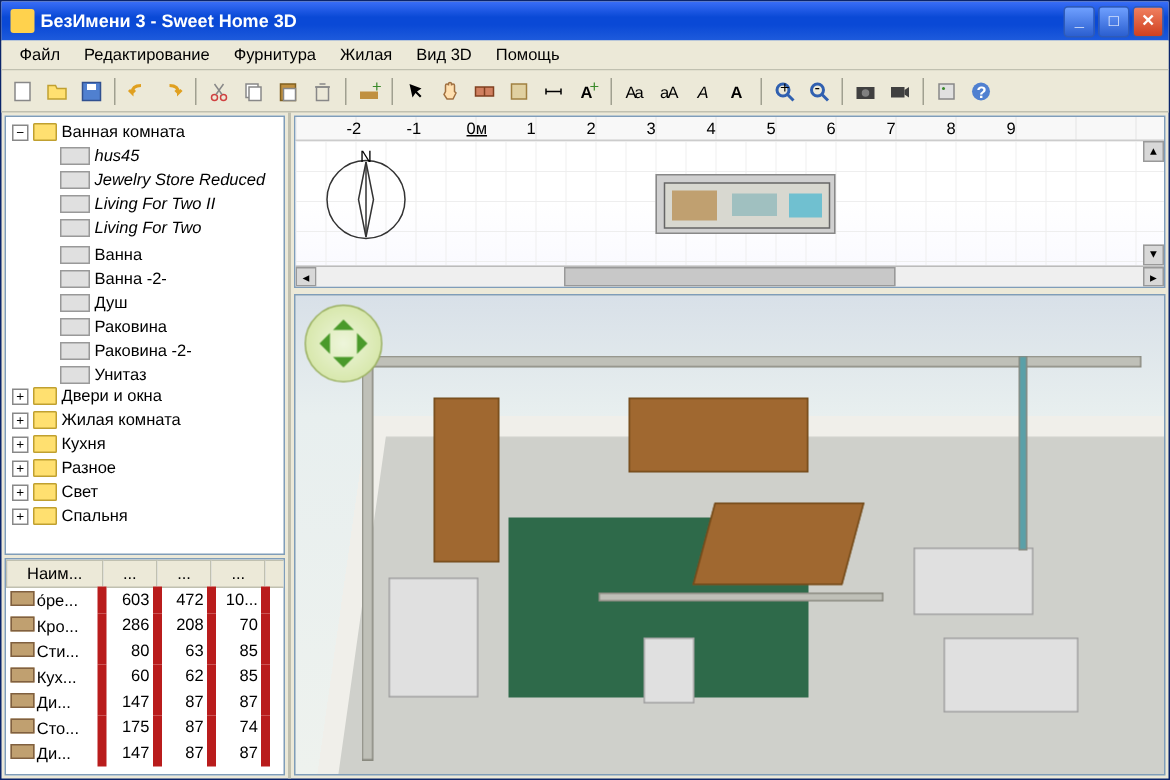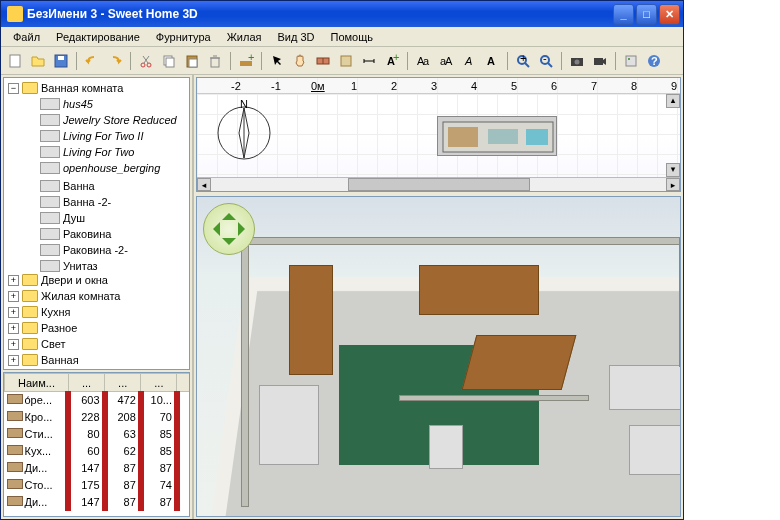--- a/index.html
+++ b/index.html
@@ -4,7 +4,7 @@
 <style>
 * { box-sizing: border-box; margin: 0; padding: 0; font-family: Tahoma, sans-serif; font-size: 11px; }
 html, body { width: 780px; height: 520px; overflow: hidden; }
-.window { width: 684px; height: 520px; border: 1px solid #0a246a; background: #ece9d8; display: flex; flex-direction: column; }
+.window { width: 780px; height: 520px; border: 1px solid #0a246a; background: #ece9d8; display: flex; flex-direction: column; }
 .titlebar { height: 26px; background: linear-gradient(to bottom, #3a6ef7, #0a49d6 40%, #0a49d6 60%, #1e5bdc); display: flex; align-items: center; padding: 0 3px 0 6px; }
 .titlebar .app-icon { width: 16px; height: 16px; background: #ffd24d; margin-right: 4px; border-radius: 2px; }
 .titlebar .title { color: #fff; font-weight: bold; font-size: 12px; flex: 1; }

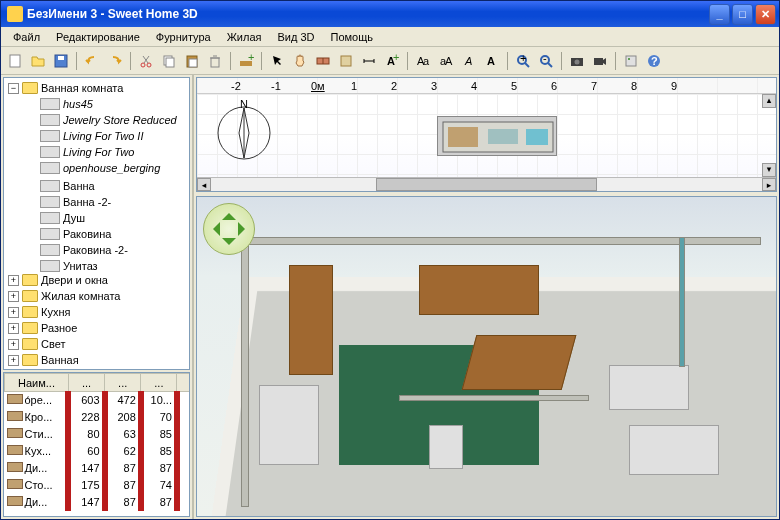--- a/index.html
+++ b/index.html
@@ -269,10 +269,6 @@
               <span class="thumb"></span>
               <span class="label">Living For Two</span>
             </div>
-            <div class="tree-item child">
-              <span class="thumb"></span>
-              <span class="label">openhouse_berging</span>
-            </div>
             <div class="tree-item childn">
               <span class="thumb"></span>
               <span class="label">Ванна</span>

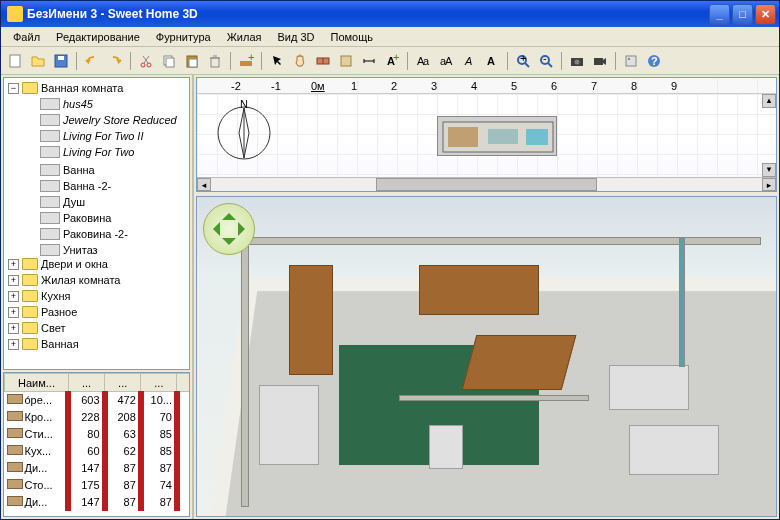--- a/index.html
+++ b/index.html
@@ -323,7 +323,7 @@
             <div class="tree-item cat">
               <span class="expand">+</span>
               <span class="ficon"></span>
-              <span class="label">Ванная</span>
+              <span class="label">Спальня</span>
             </div>
           </div>
       </div>

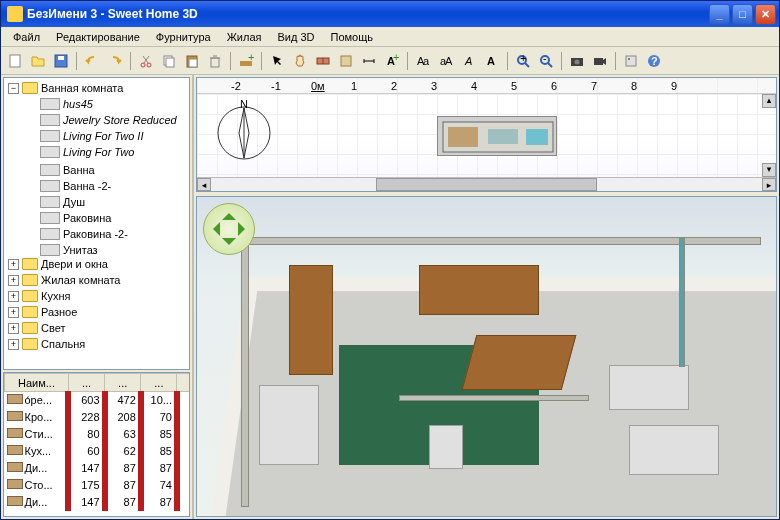--- a/index.html
+++ b/index.html
@@ -349,7 +349,7 @@
               </tr>
               <tr>
                 <td><span class="rowicon"></span>Кро...</td>
-                <td class="num">228</td>
+                <td class="num">286</td>
                 <td class="num">208</td>
                 <td class="num">70</td>
                 <td style="text-align:center"><span class="chk on"></span></td>

